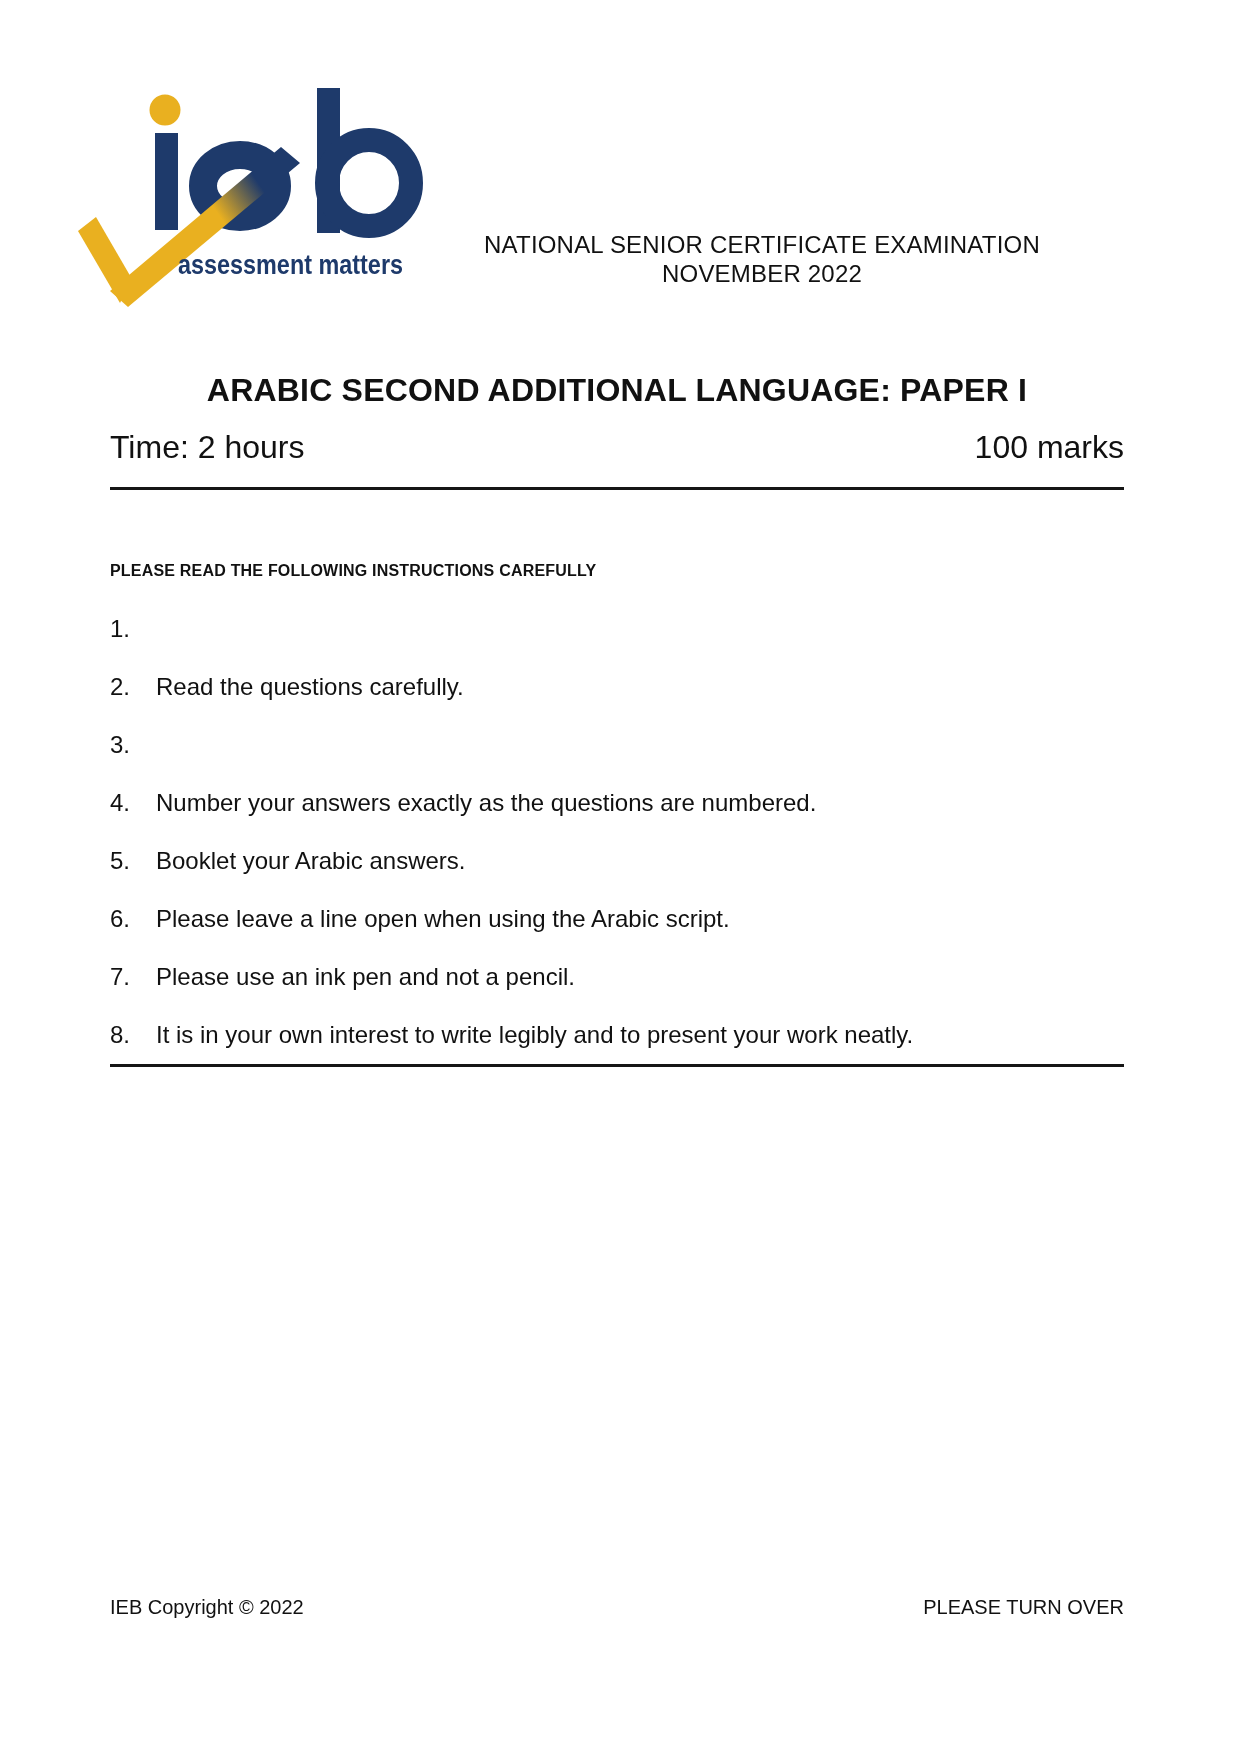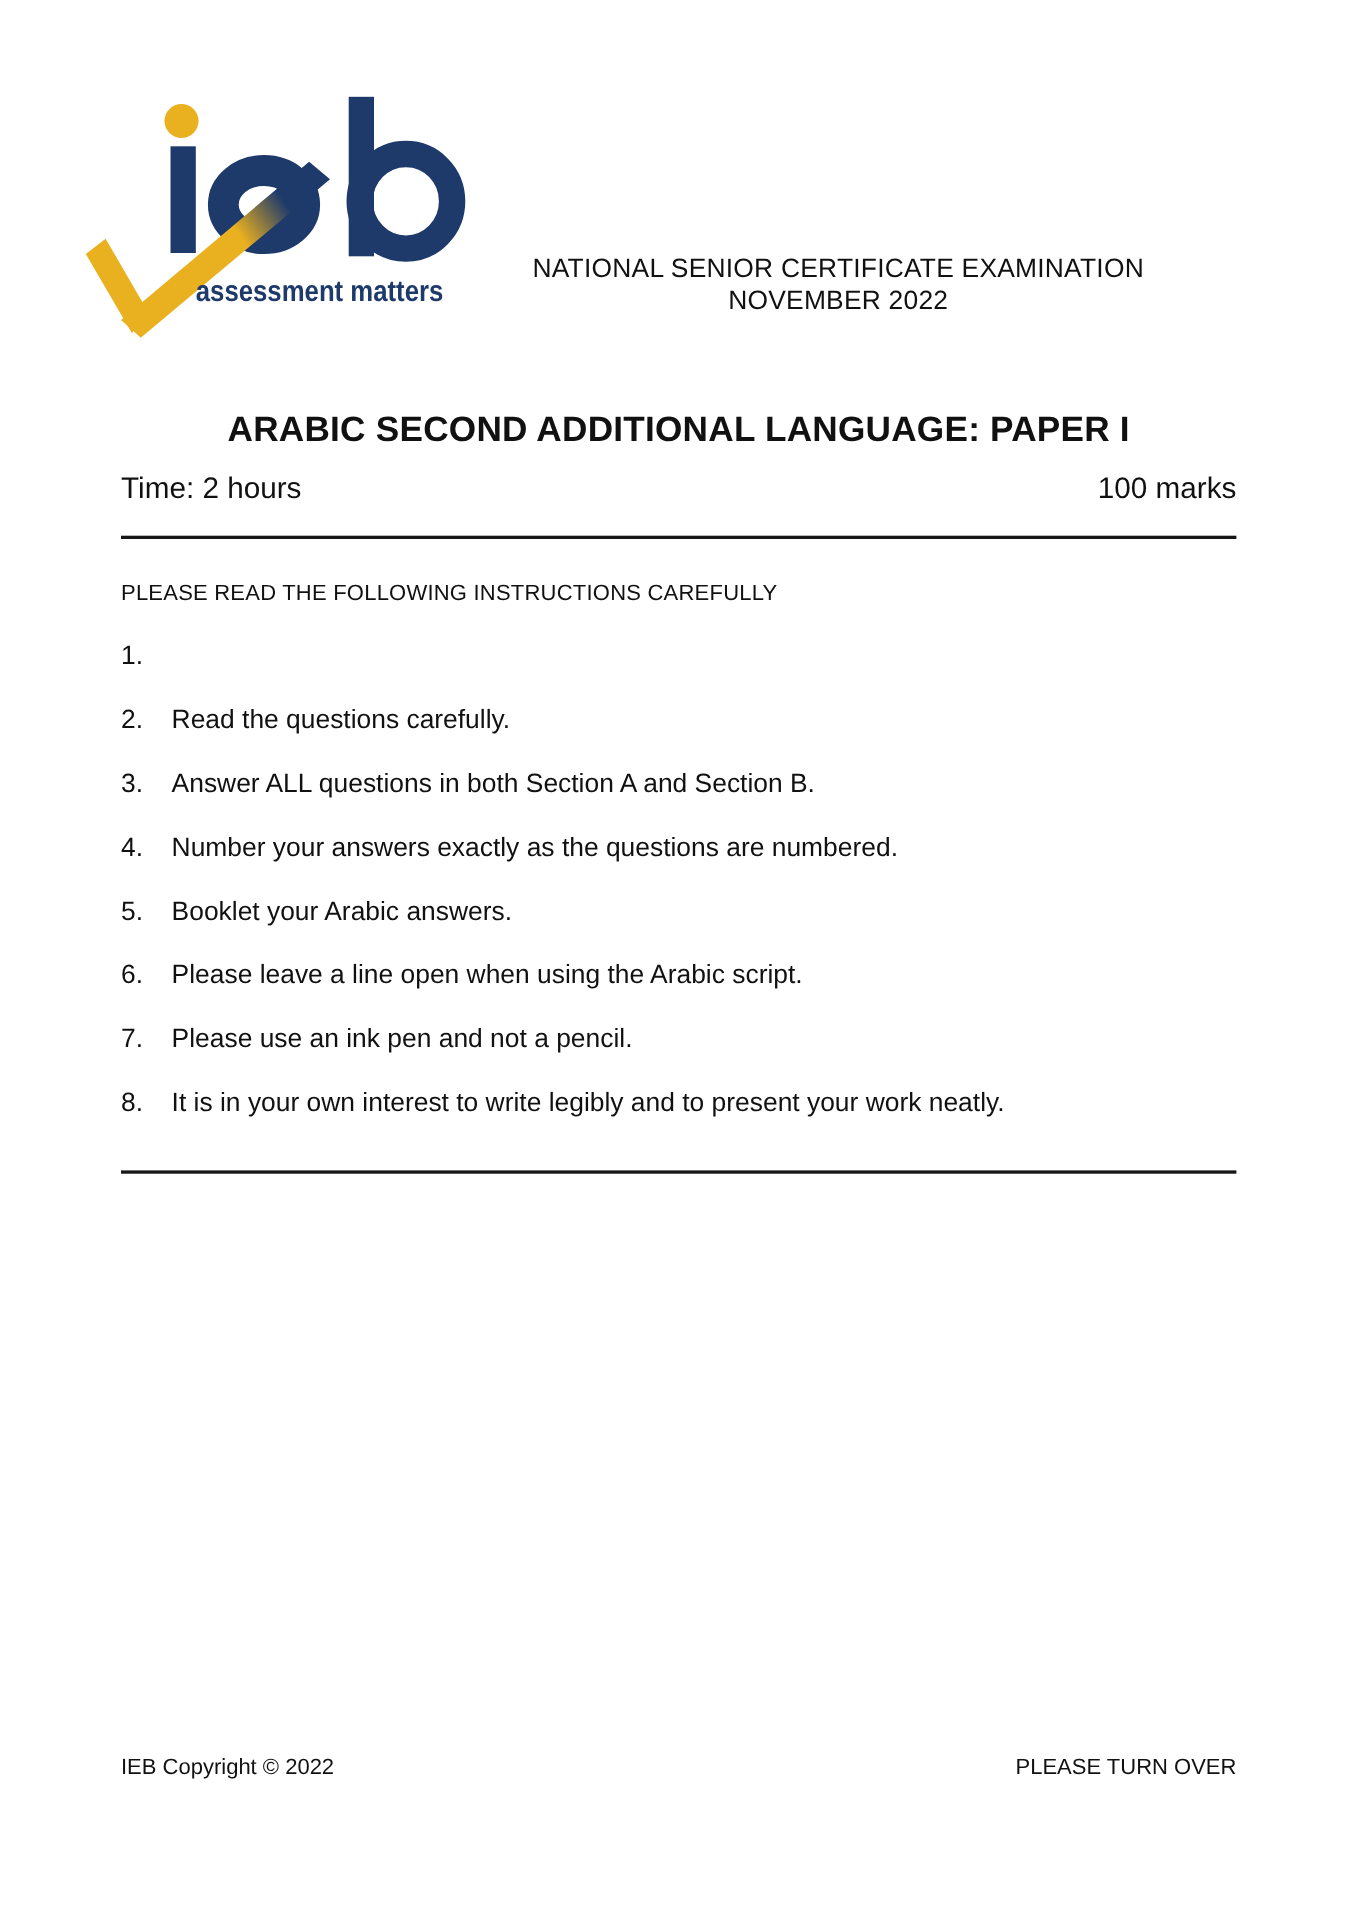--- a/index.html
+++ b/index.html
@@ -28,7 +28,7 @@
   
   #meta-row{
     top:429px;left:110px;width:1014px;display:flex;
-    justify-content:space-between;font-size:27px;
+    justify-content:space-between;font-size:32px;
   }
 
   .rule{left:110px;width:1014px;height:3px;background:#161616;}

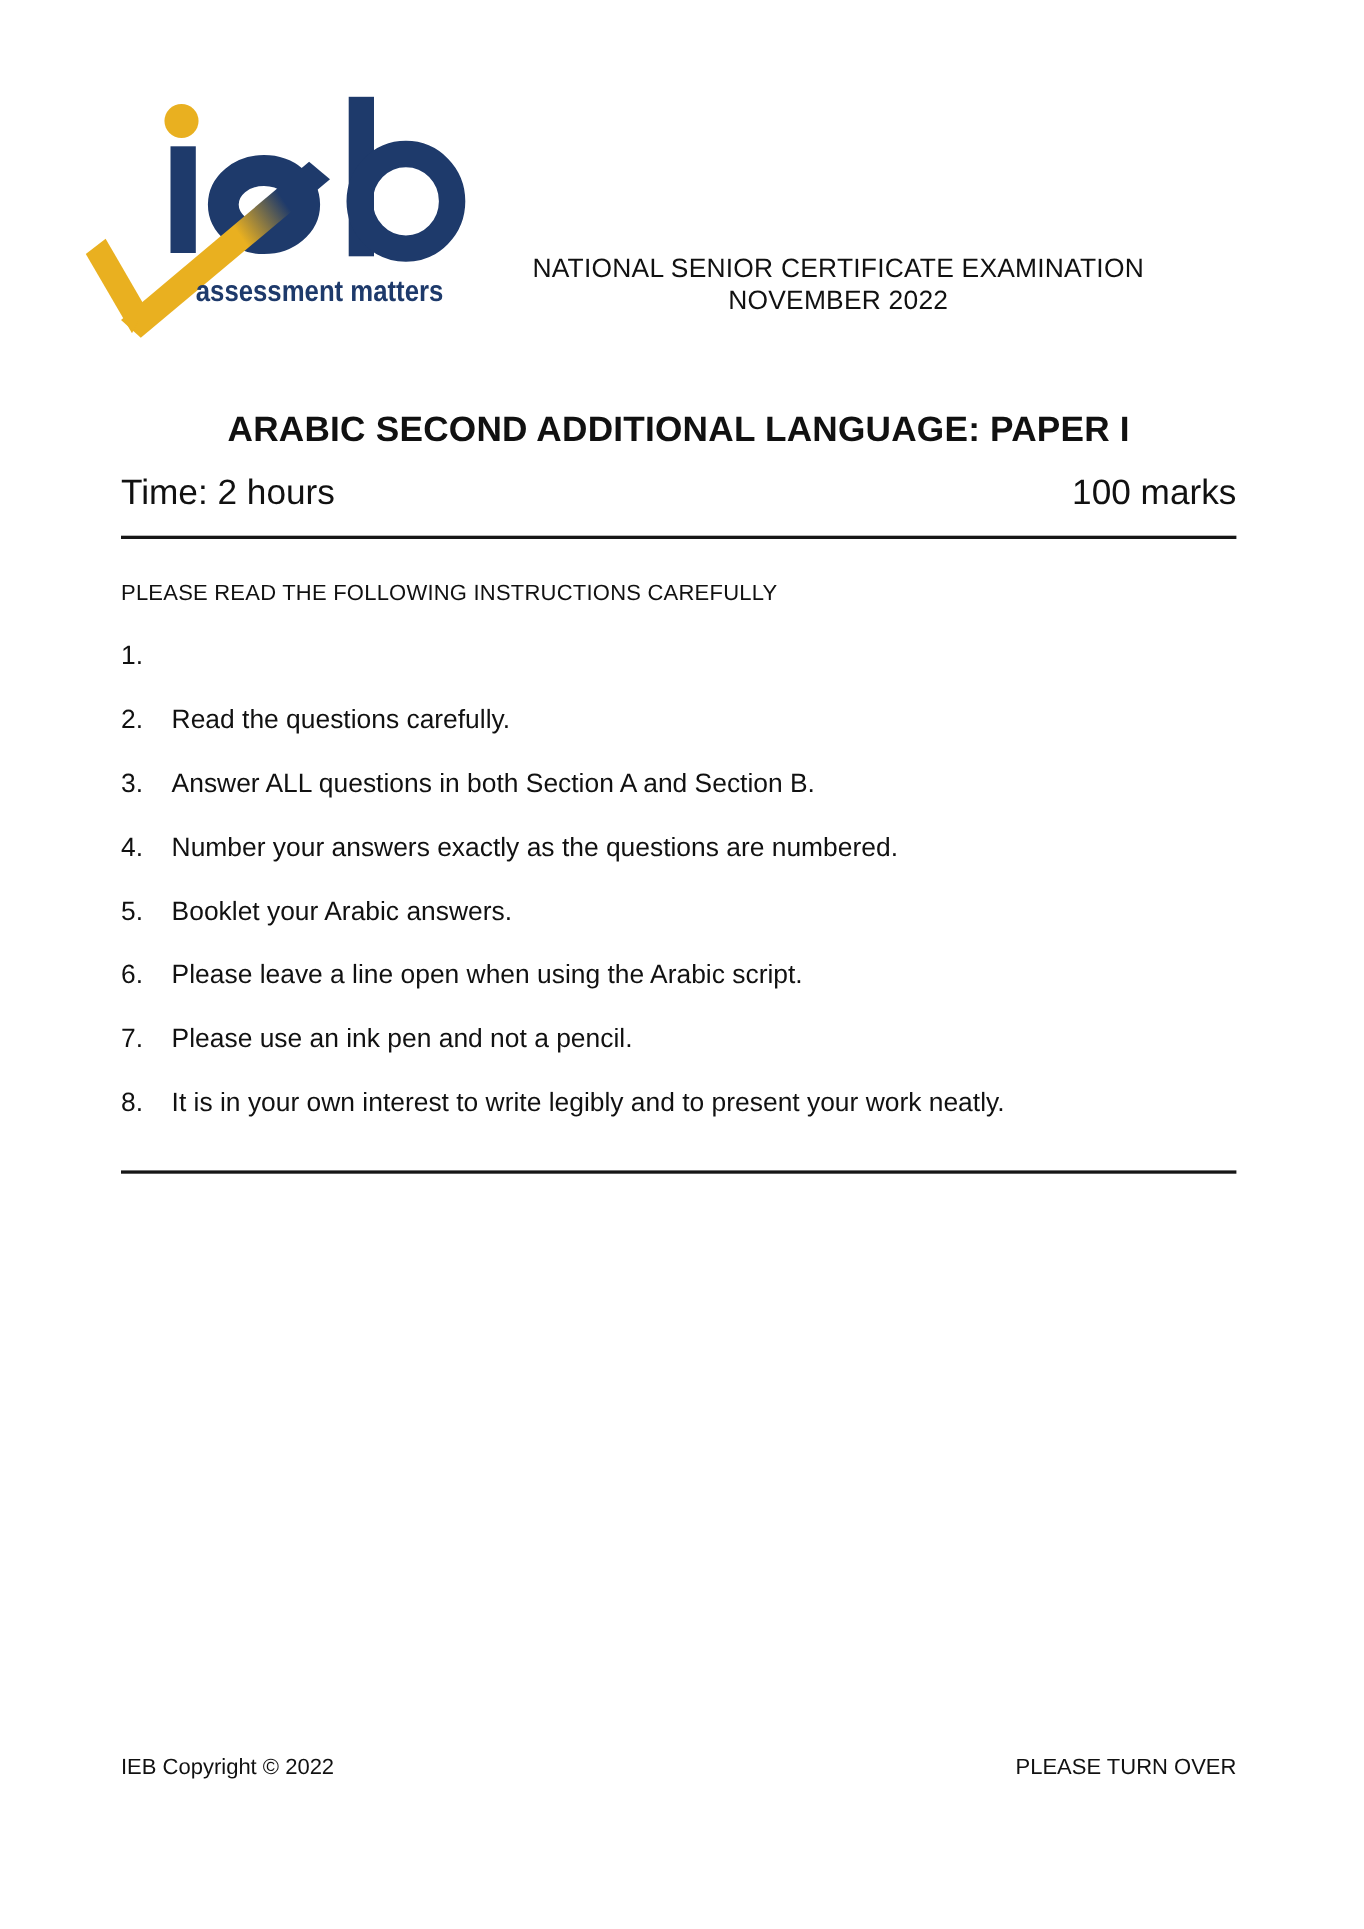--- a/index.html
+++ b/index.html
@@ -38,7 +38,7 @@
   
   #instructions{top:524px;left:110px;width:1014px;}
   #instructions .heading{
-    font-size:20px;font-weight:normal;line-height:30px;letter-spacing:.2px;
+    font-size:16px;font-weight:bold;line-height:30px;letter-spacing:.2px;margin-top:32px;
   }
   .instr-item{display:flex;margin-top:28px;font-size:24px;line-height:30px;}
   .instr-item .num{width:46px;flex:0 0 46px;}

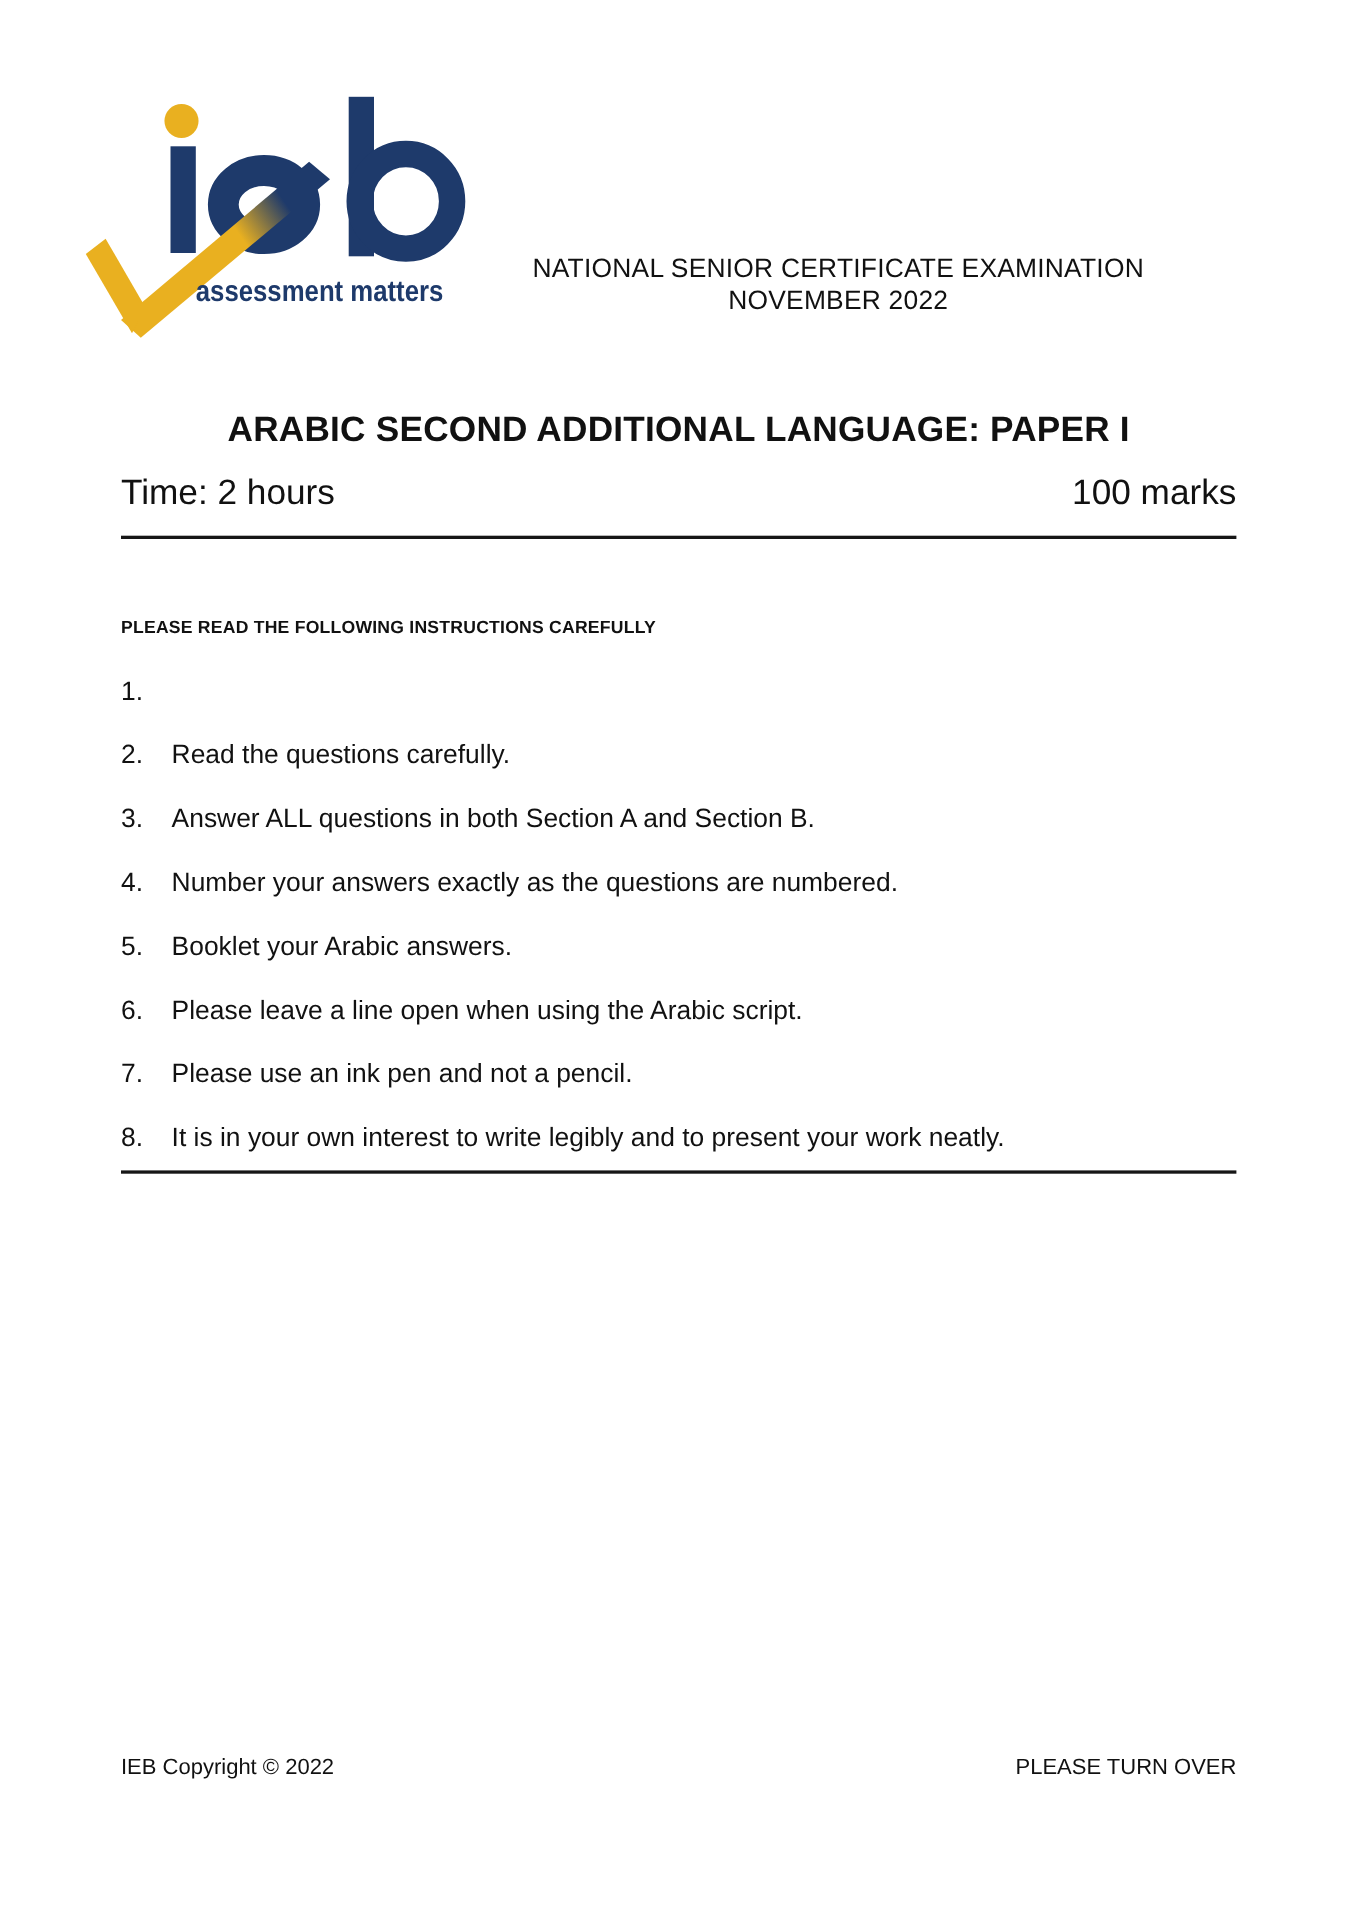--- a/index.html
+++ b/index.html
@@ -110,7 +110,6 @@
   </div>
   <div class="instr-item">
     <div class="num">3.</div>
-    <div class="txt">Answer ALL questions in both Section A and Section B.</div>
   </div>
   <div class="instr-item">
     <div class="num">4.</div>

